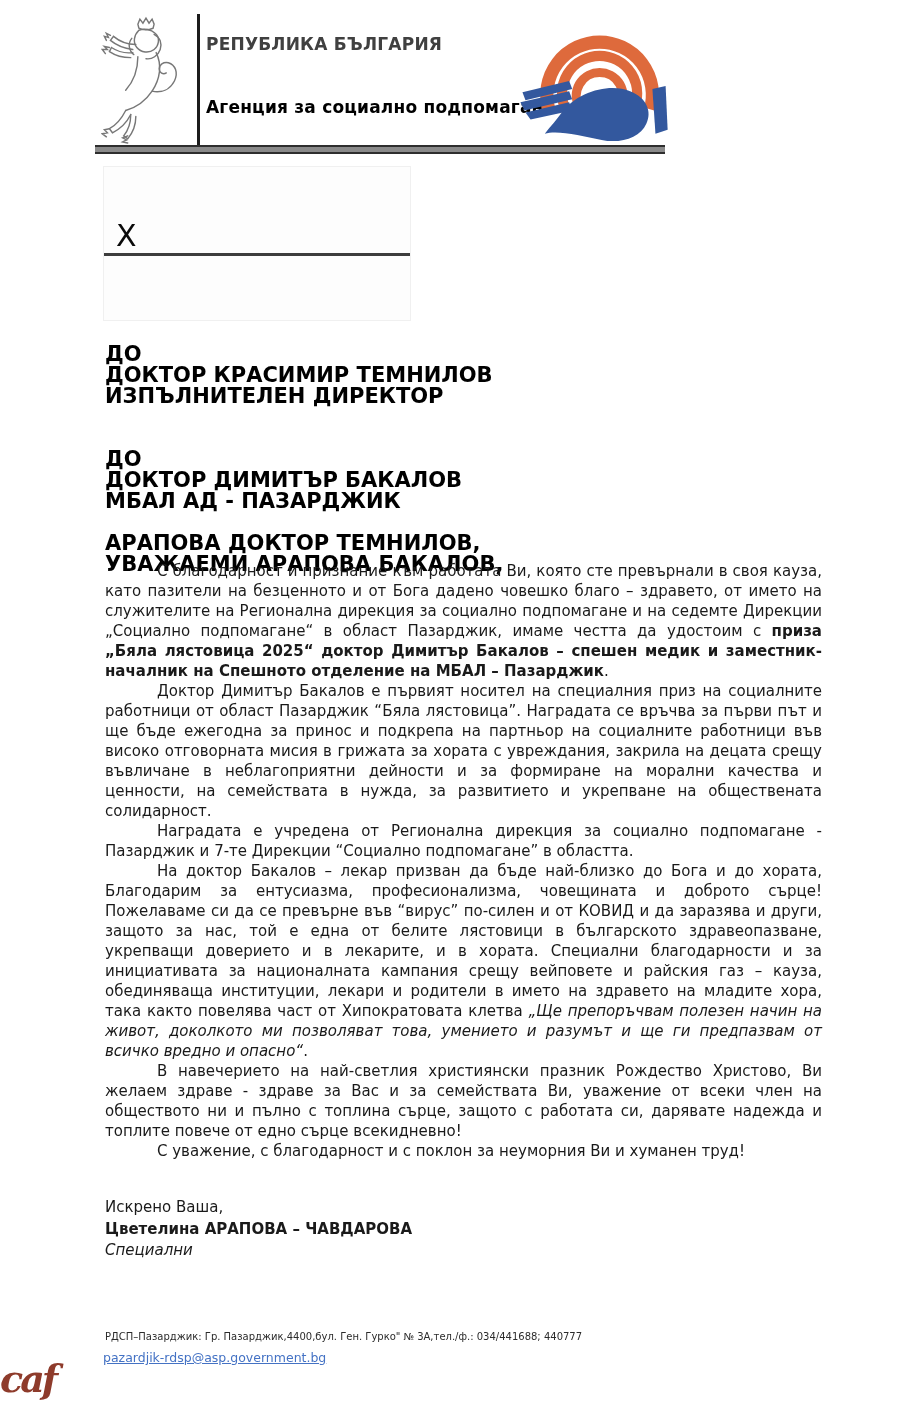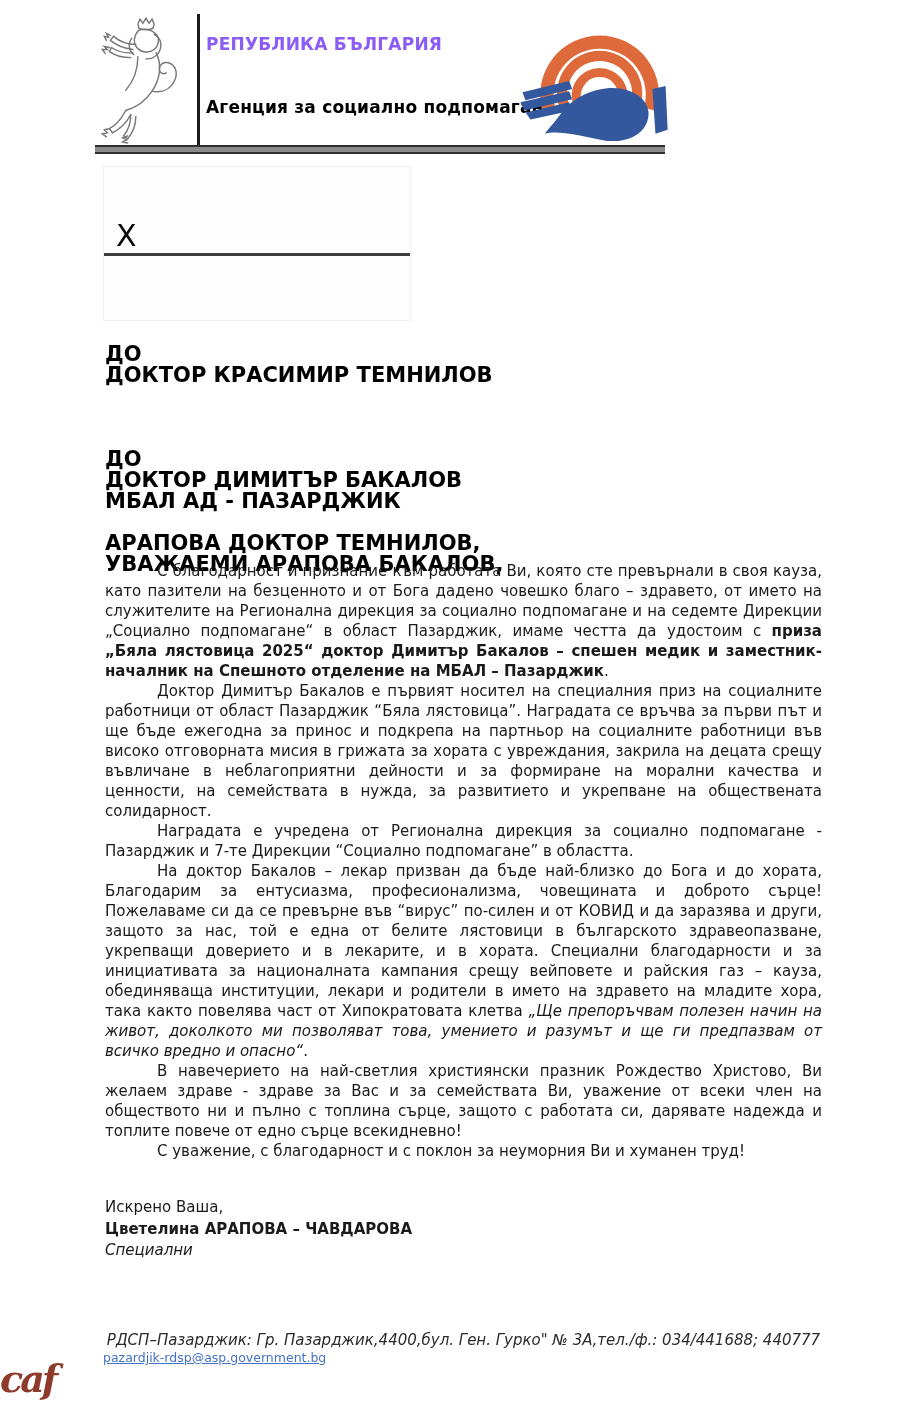--- a/index.html
+++ b/index.html
@@ -13,7 +13,7 @@
   
   .coat{left:101px;top:14px;width:92px;height:132px;}
   .vline{left:197px;top:14px;width:3px;height:134px;background:#1c1c1c;}
-  .country{left:206px;top:34px;font-size:17px;font-weight:bold;color:#8b5cf6;letter-spacing:.2px;}
+  .country{left:206px;top:34px;font-size:17px;font-weight:bold;color:#404040;letter-spacing:.2px;}
   .agency{left:206px;top:97px;font-size:17px;font-weight:bold;color:#000;letter-spacing:.2px;}
   .asp-logo{left:515px;top:16px;width:155px;height:132px;}
   .hbar{left:95px;top:145px;width:570px;height:5px;background:#8a8a8a;

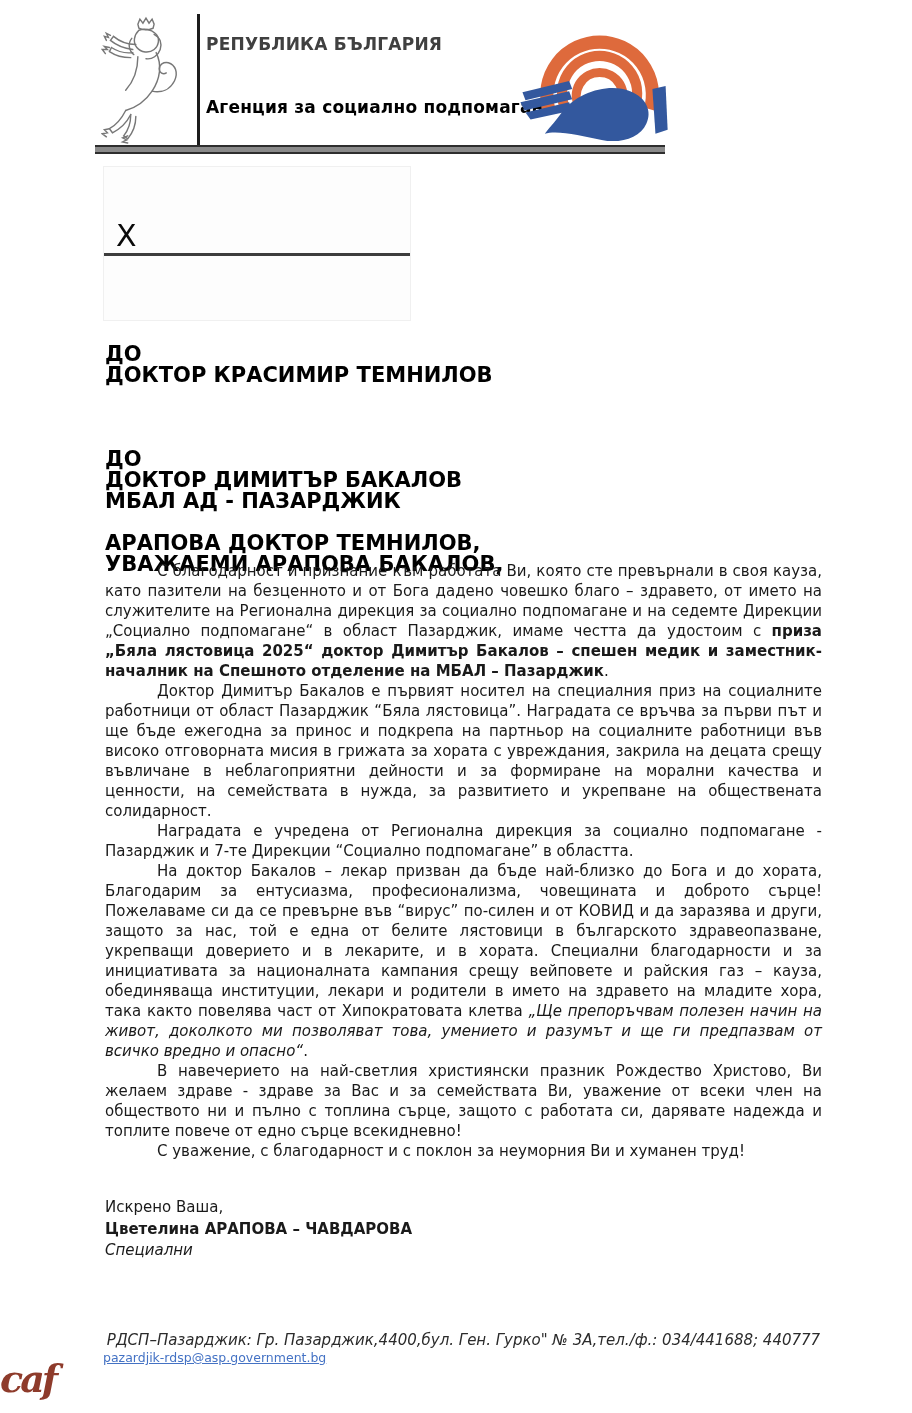--- a/index.html
+++ b/index.html
@@ -102,6 +102,7 @@
 <div class="abs addr g1">
   <div>ДО</div>
   <div>ДОКТОР КРАСИМИР ТЕМНИЛОВ</div>
+  <div>ИЗПЪЛНИТЕЛЕН ДИРЕКТОР</div>
 </div>
 
 <div class="abs addr g2">

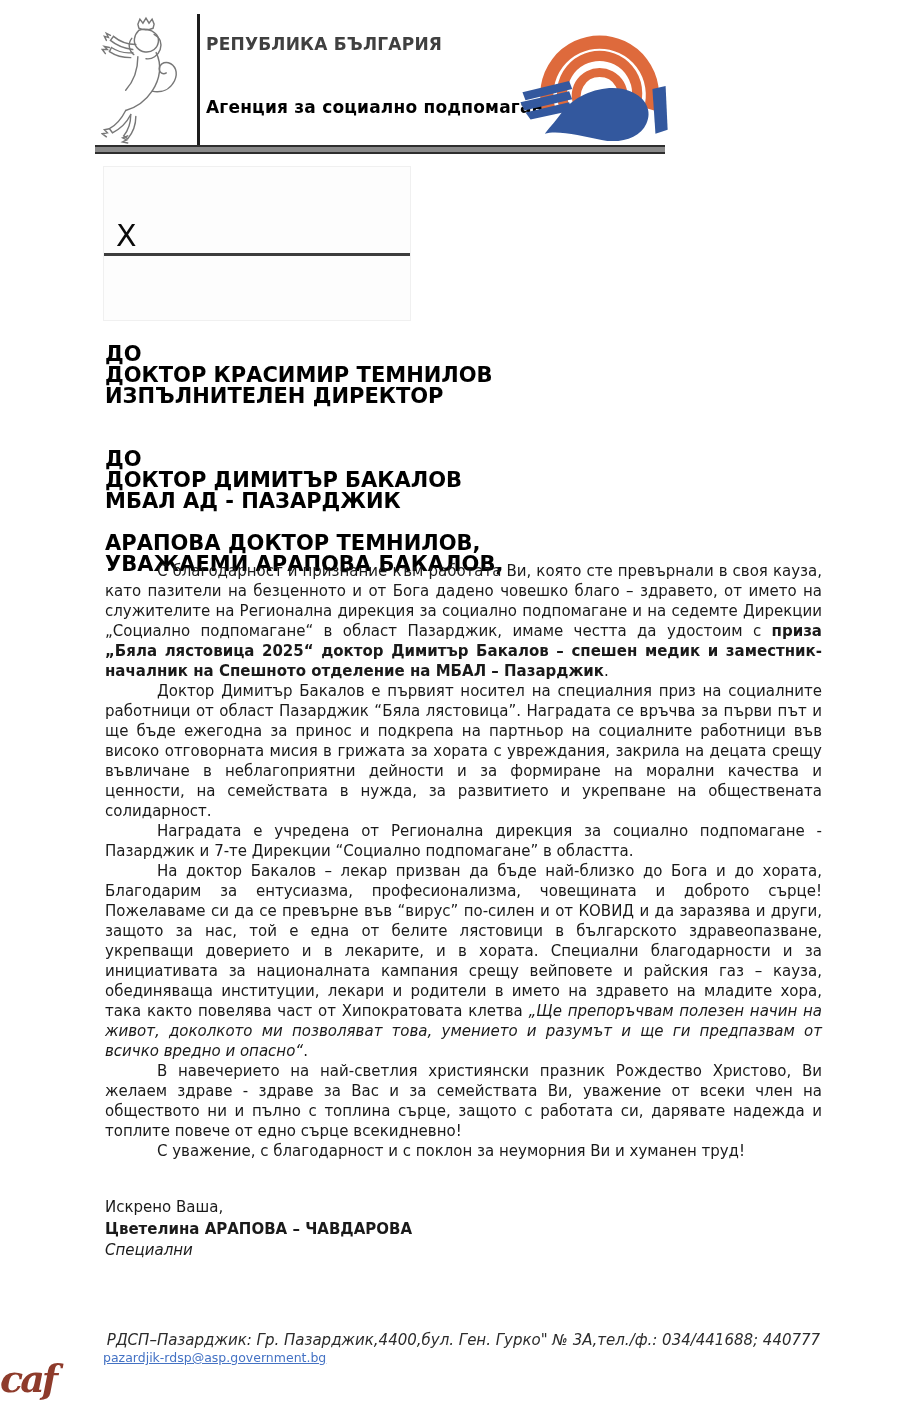--- a/index.html
+++ b/index.html
@@ -42,7 +42,7 @@
   .signoff .title{font-style:italic;}
 
   
-  .f-addr{left:105px;top:1331px;width:717px;text-align:center;font-size:15px;color:#2b2b2b;font-style:italic;}
+  .f-addr{left:105px;top:1331px;width:717px;text-align:left;font-size:10px;color:#2b2b2b;}
   .f-mail{left:103px;top:1350px;font-size:12.5px;color:#4472C4;text-decoration:underline;cursor:pointer;}
   .f-caf{left:0;top:1355px;width:912px;text-align:left;}
   .caf-text{font-family:"DejaVu Serif","Liberation Serif",serif;font-style:italic;font-weight:bold;

